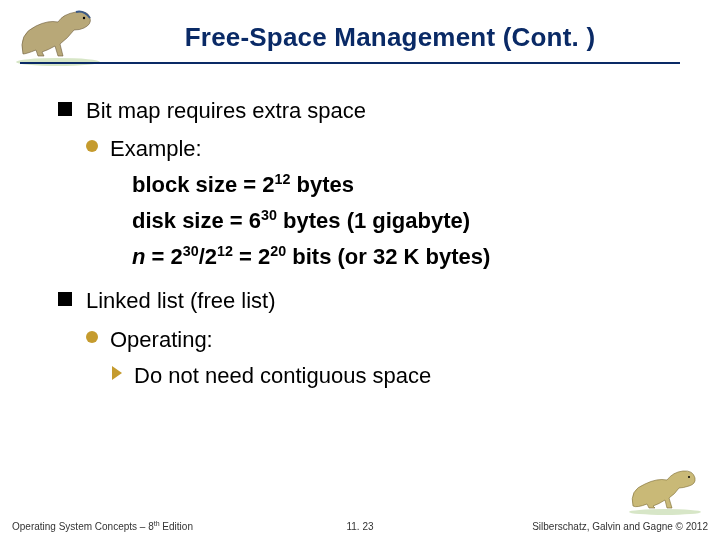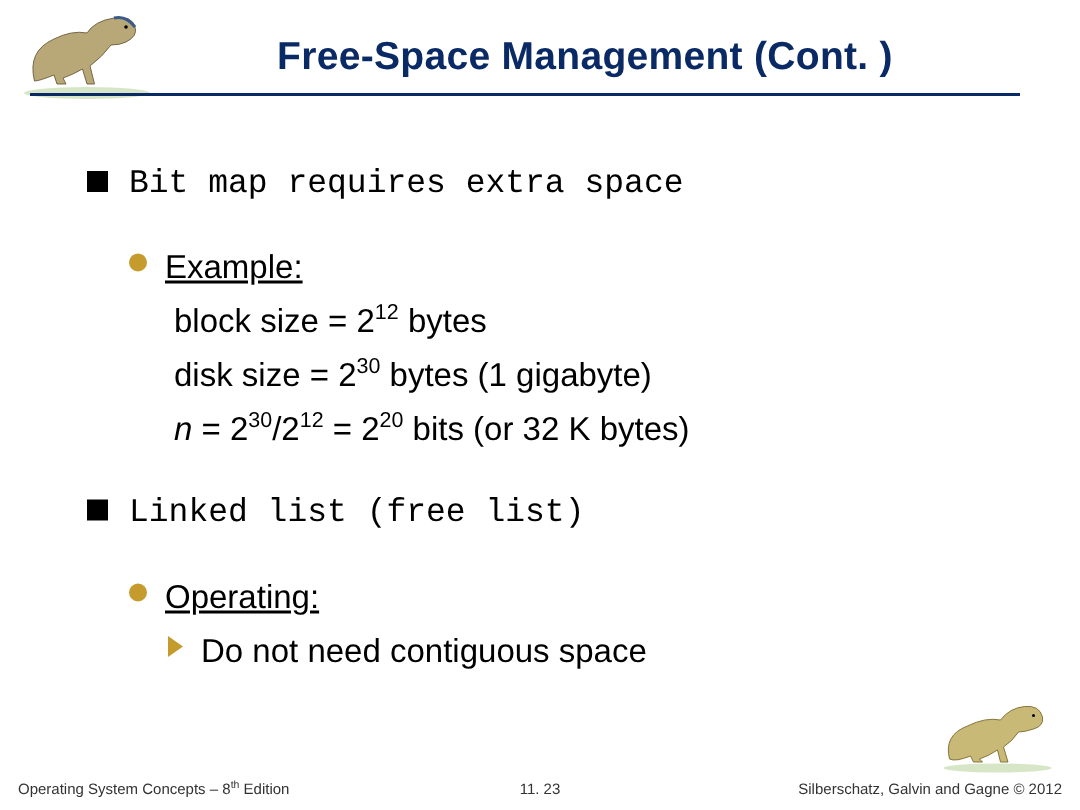--- a/index.html
+++ b/index.html
@@ -62,10 +62,9 @@
     line-height: 1.55;
   }
   .lvl1 {
-    margin: 16px 0 0 0;
+    margin: 4px 0 0 0;
     padding-left: 28px;
     position: relative;
-    font-family: Liberation Mono, monospace;
   }
   .lvl1::before {
     content: "";

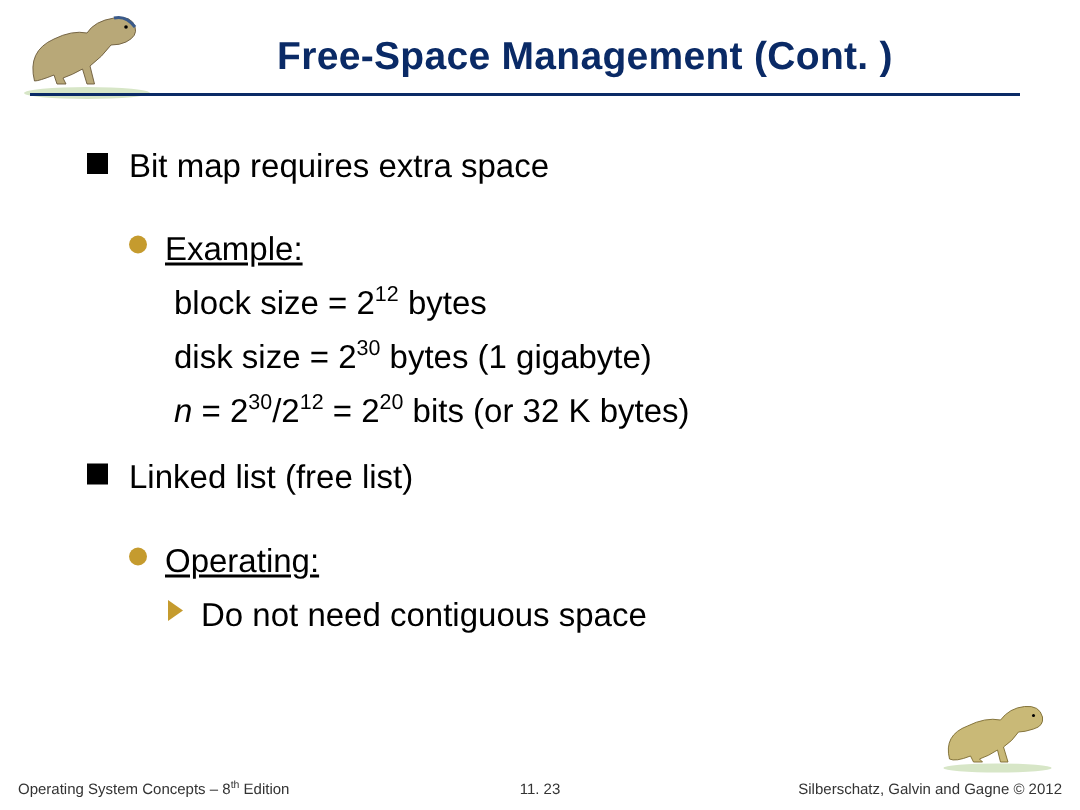--- a/index.html
+++ b/index.html
@@ -76,10 +76,9 @@
     background: #000;
   }
   .lvl2 {
-    margin: 21px 0 0 28px;
+    margin: 4px 0 0 28px;
     padding-left: 24px;
     position: relative;
-    text-decoration: underline;
   }
   .lvl2::before {
     content: "";

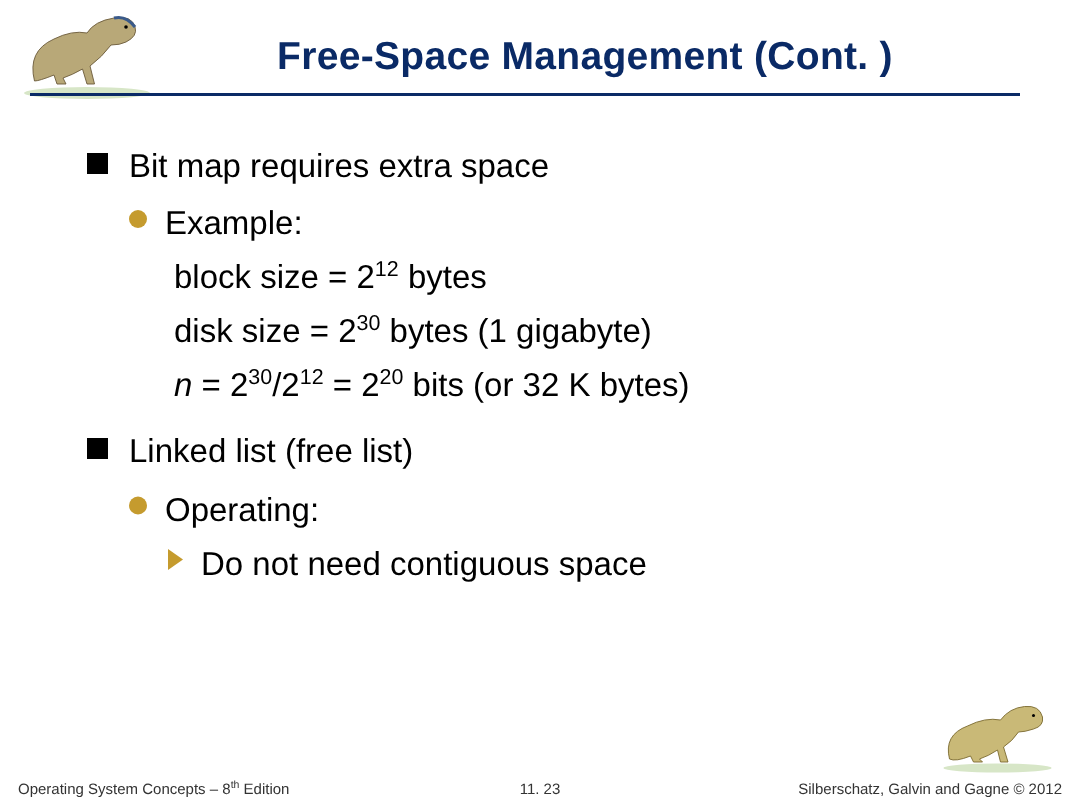--- a/index.html
+++ b/index.html
@@ -91,8 +91,9 @@
     background: #c59b2e;
   }
   .lvl3 {
-    margin: 2px 0 0 54px;
+    margin: 2px 0 0 70px;
     padding-left: 4px;
+    font-weight: bold;
   }
   .lvl3b {
     margin: 2px 0 0 54px;

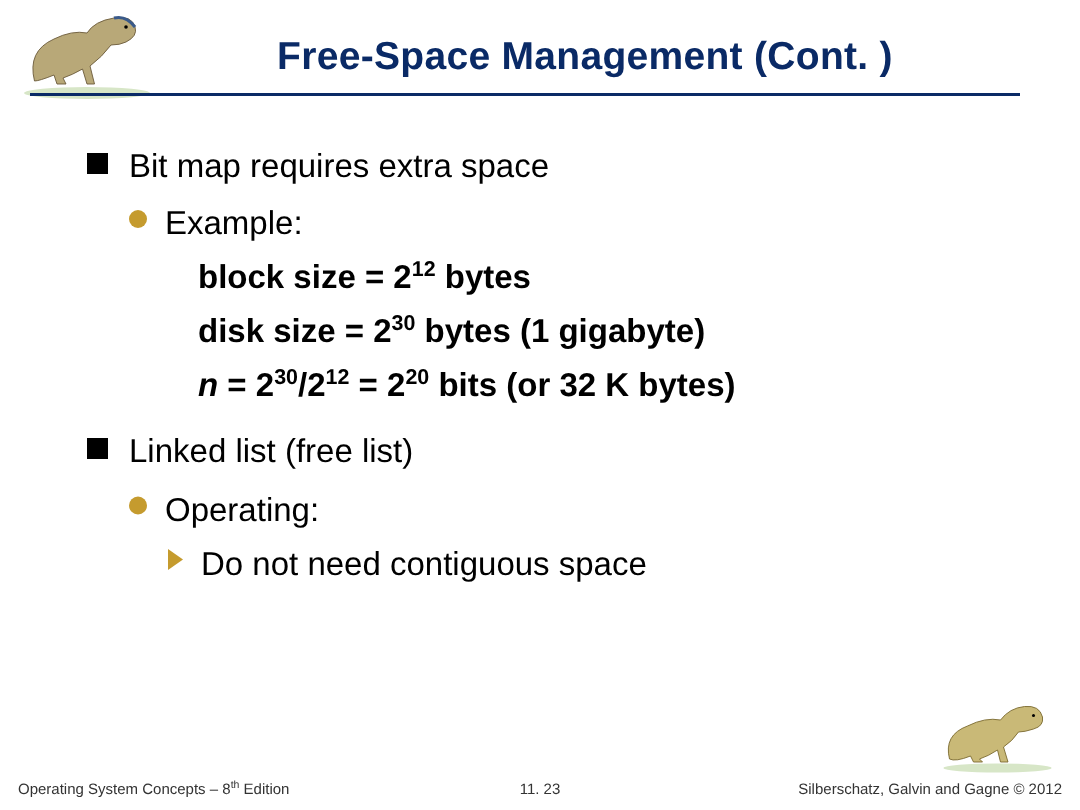--- a/index.html
+++ b/index.html
@@ -174,7 +174,7 @@
     </div>
 
     <div class="lvl3">
-      <span>disk size = 2</span><sup>30</sup><span> bytes (1 gigabyte)</span>
+      <span>disk size = 6</span><sup>30</sup><span> bytes (1 gigabyte)</span>
     </div>
 
     <div class="lvl3">

